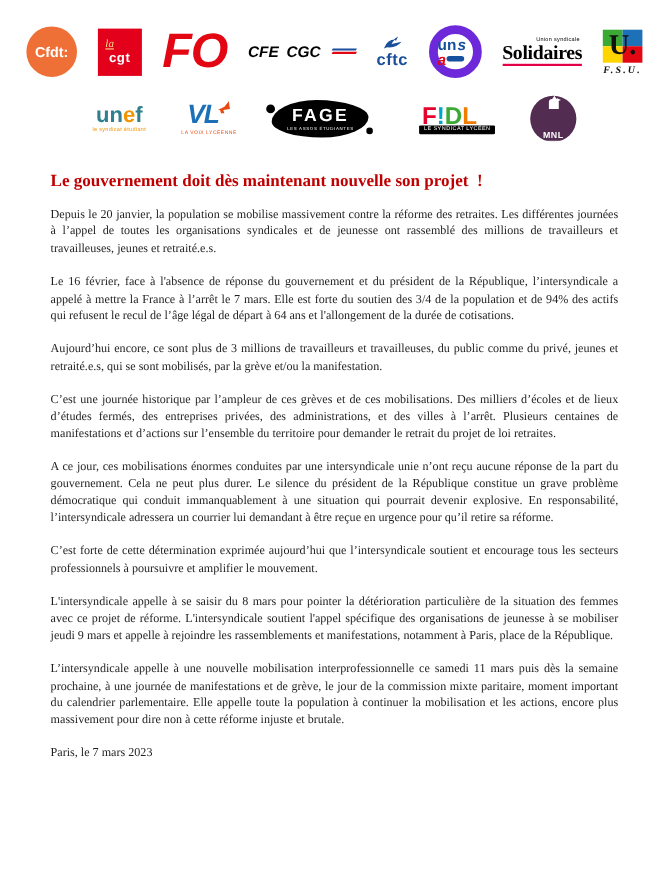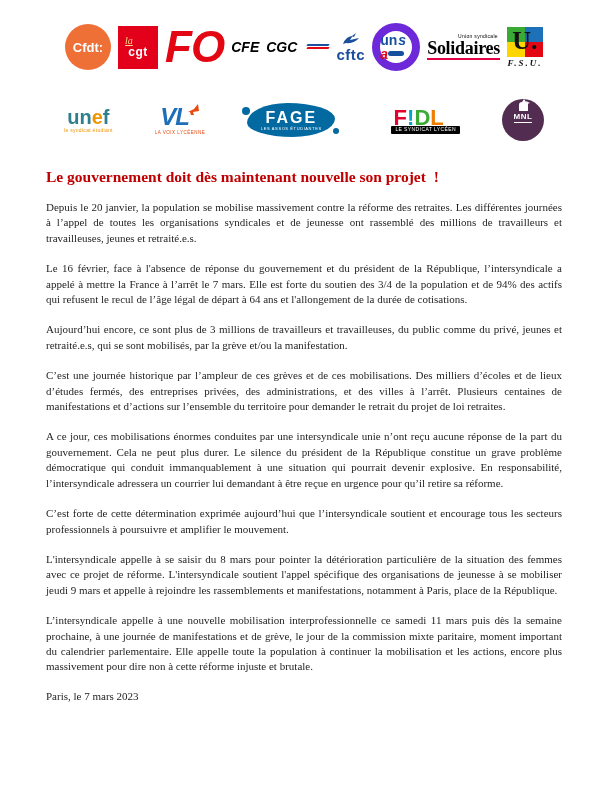--- a/index.html
+++ b/index.html
@@ -11,7 +11,7 @@
   }
   
   .logo-row { display:flex; align-items:center; justify-content:space-between; }
-  .logo-row.row1 { padding:0 65px; margin-top:18px; height:58px; }
+  .logo-row.row1 { padding:0 24px; margin-top:18px; height:58px; }
   .logo-row.row2 { padding:0 64px; margin-top:20px; height:48px; }
   .logo { display:flex; flex-direction:column; align-items:center; justify-content:center;
           font-family:"Liberation Sans", sans-serif; line-height:1; }

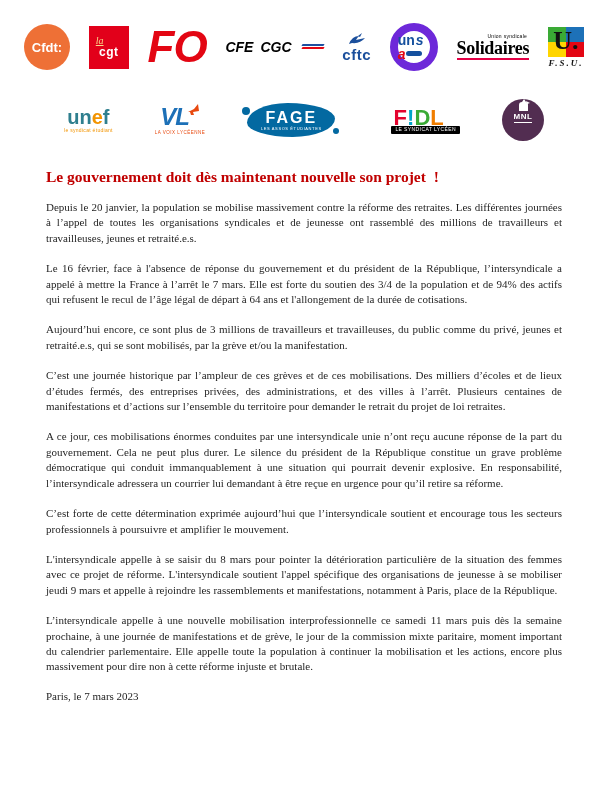--- a/index.html
+++ b/index.html
@@ -12,7 +12,7 @@
   
   .logo-row { display:flex; align-items:center; justify-content:space-between; }
   .logo-row.row1 { padding:0 24px; margin-top:18px; height:58px; }
-  .logo-row.row2 { padding:0 64px; margin-top:20px; height:48px; }
+  .logo-row.row2 { padding:0 84px; margin-top:8px; height:48px; }
   .logo { display:flex; flex-direction:column; align-items:center; justify-content:center;
           font-family:"Liberation Sans", sans-serif; line-height:1; }
 

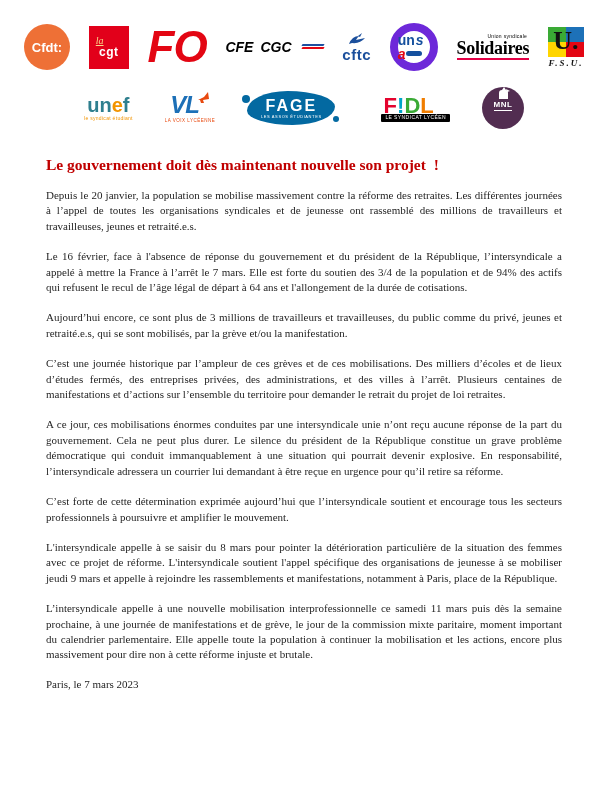--- a/index.html
+++ b/index.html
@@ -189,7 +189,7 @@
     </div>
 
     <div class="logo">
-      <div class="fage-blob" style="background-color: #0369a1;">
+      <div class="fage-blob" style="background-color: #000000;">
         <span class="fage-txt" style="color: rgb(255, 255, 255);">FAGE</span>
         <span class="fage-tag" style="color: rgb(255, 255, 255);">LES ASSOS ÉTUDIANTES</span>
       </div>

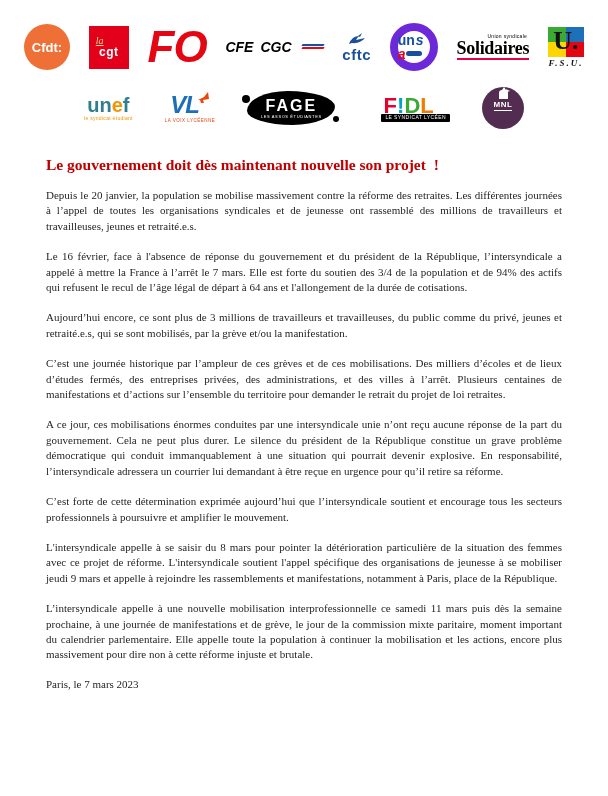--- a/index.html
+++ b/index.html
@@ -84,7 +84,7 @@
     letter-spacing:0.4px; border-radius:1px; }
 
   .mnl-circle { width:42px; height:42px; border-radius:50%; display:flex; flex-direction:column;
-    align-items:center; justify-content:flex-start; }
+    align-items:center; justify-content:space-between; }
   .mnl-txt { font-weight:bold; font-size:8px; letter-spacing:0.5px;
     border-bottom:1px solid currentColor; padding-bottom:1px; margin-top:1px; }
 

